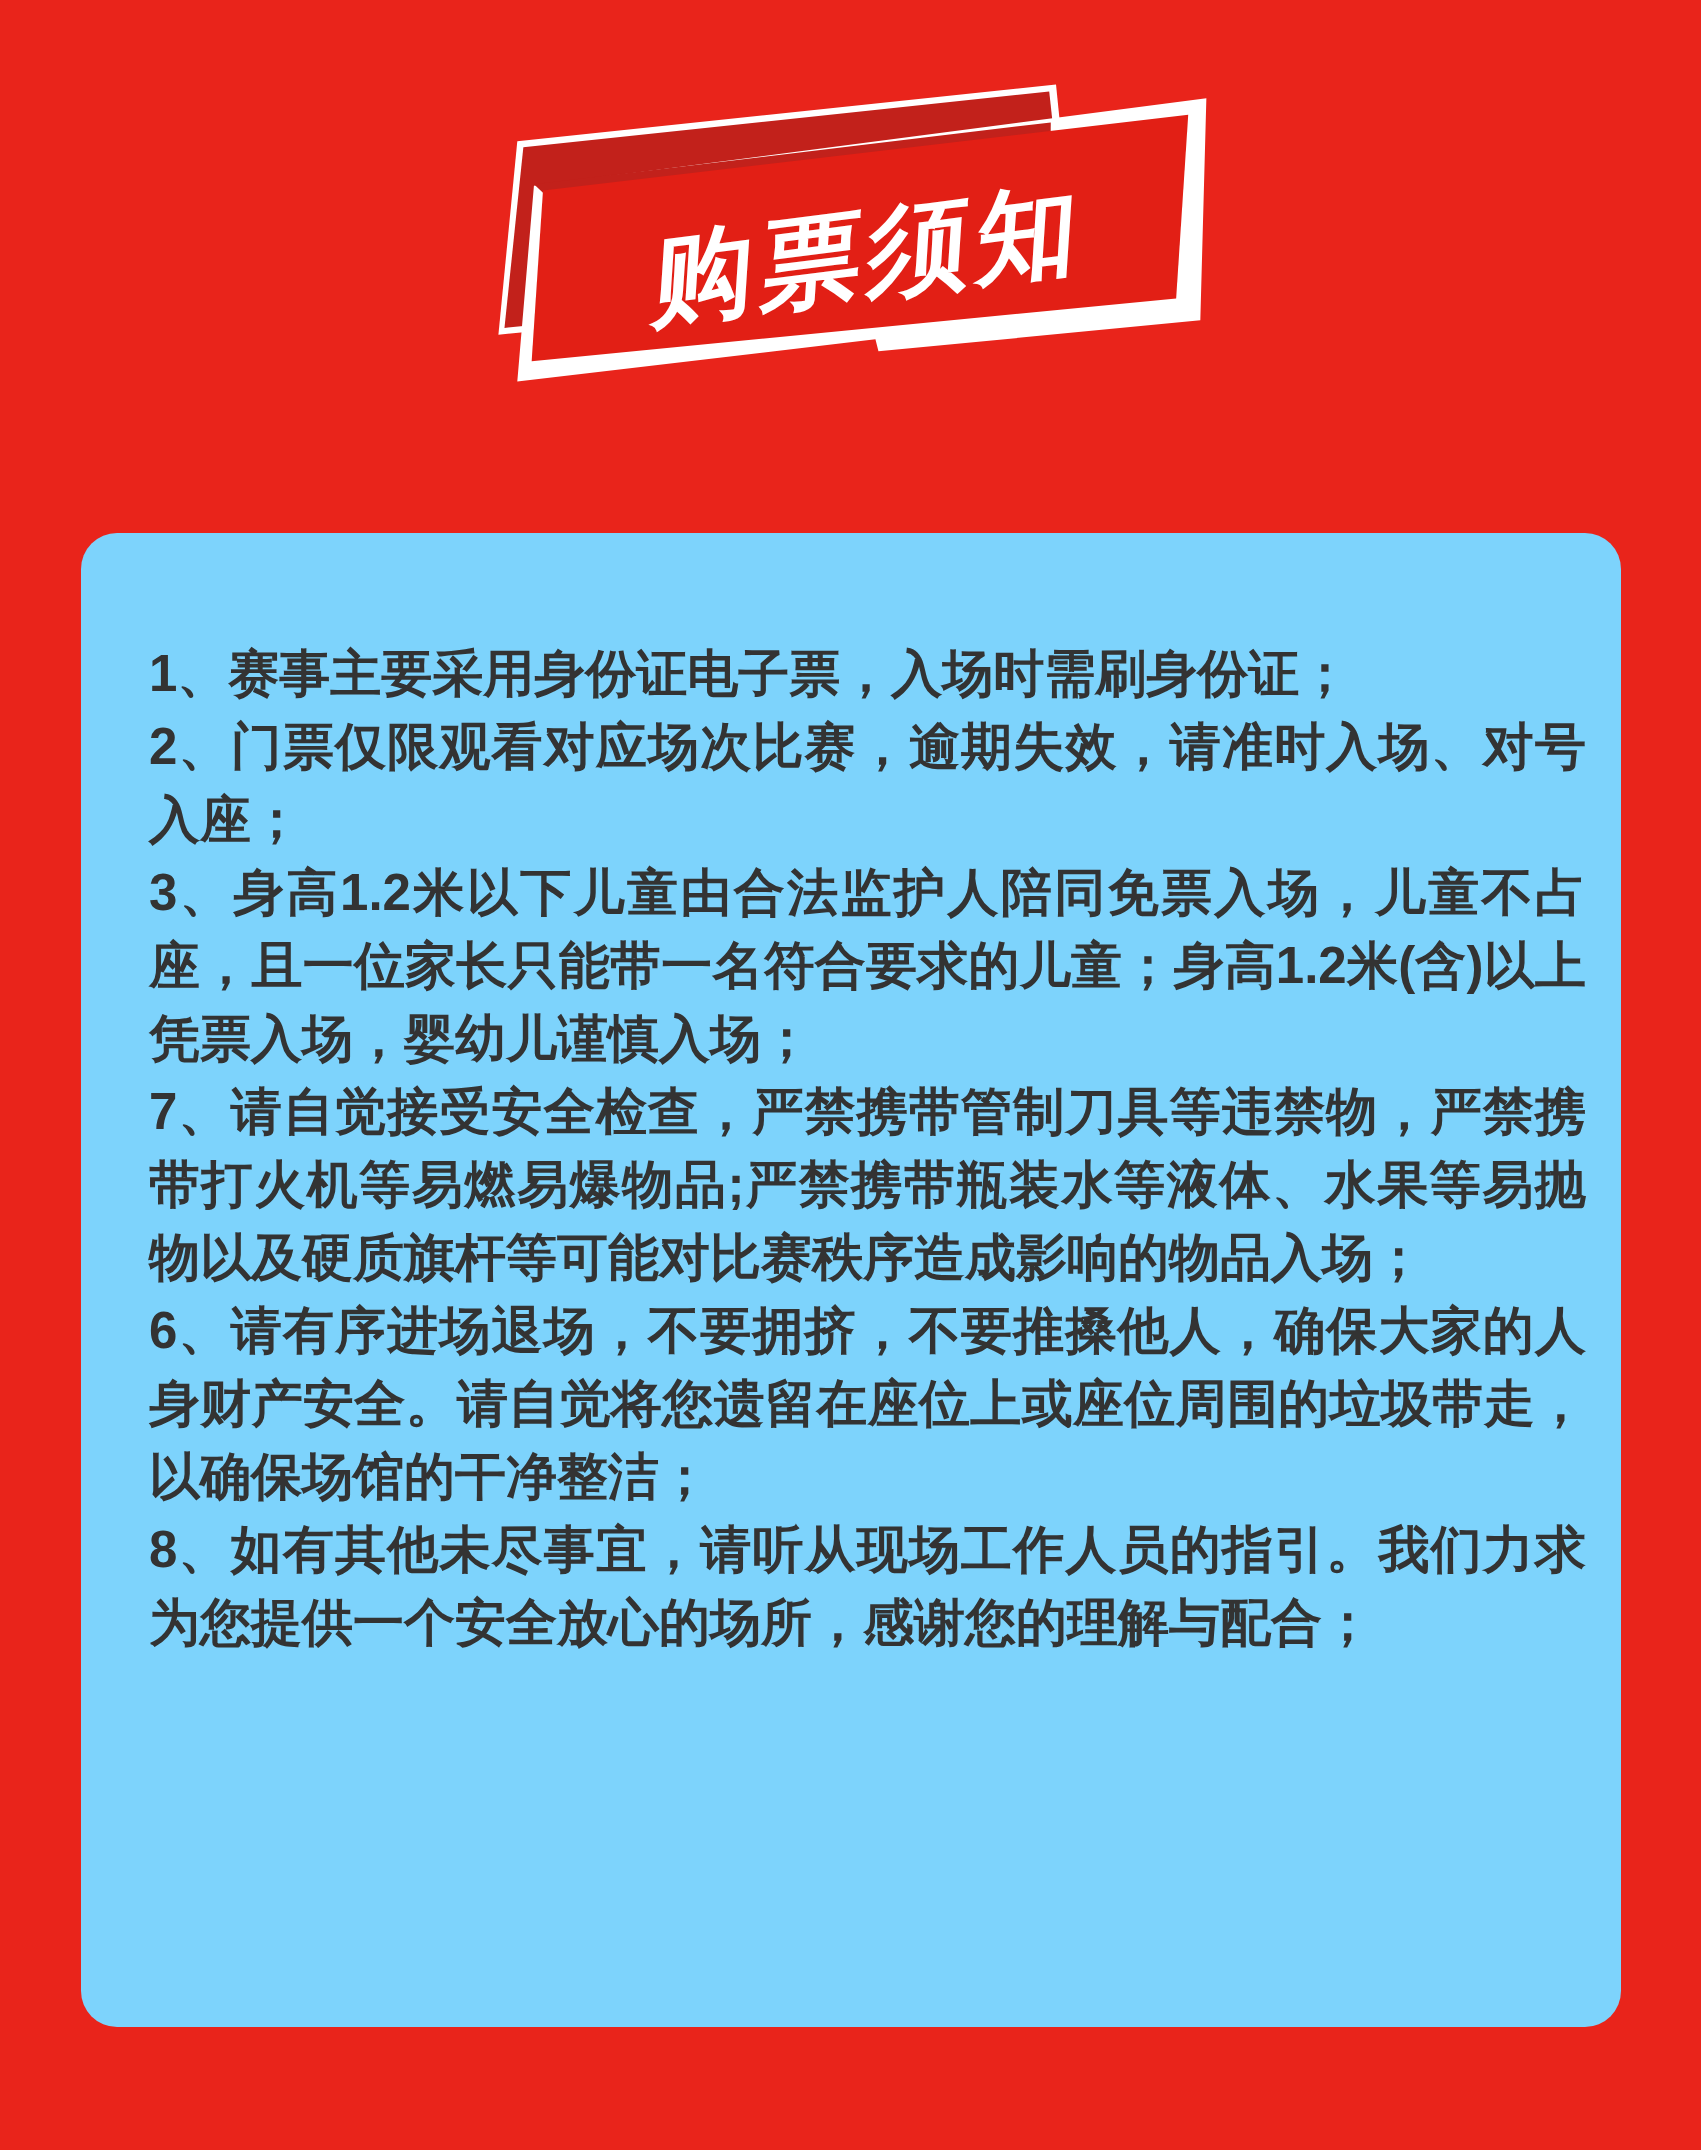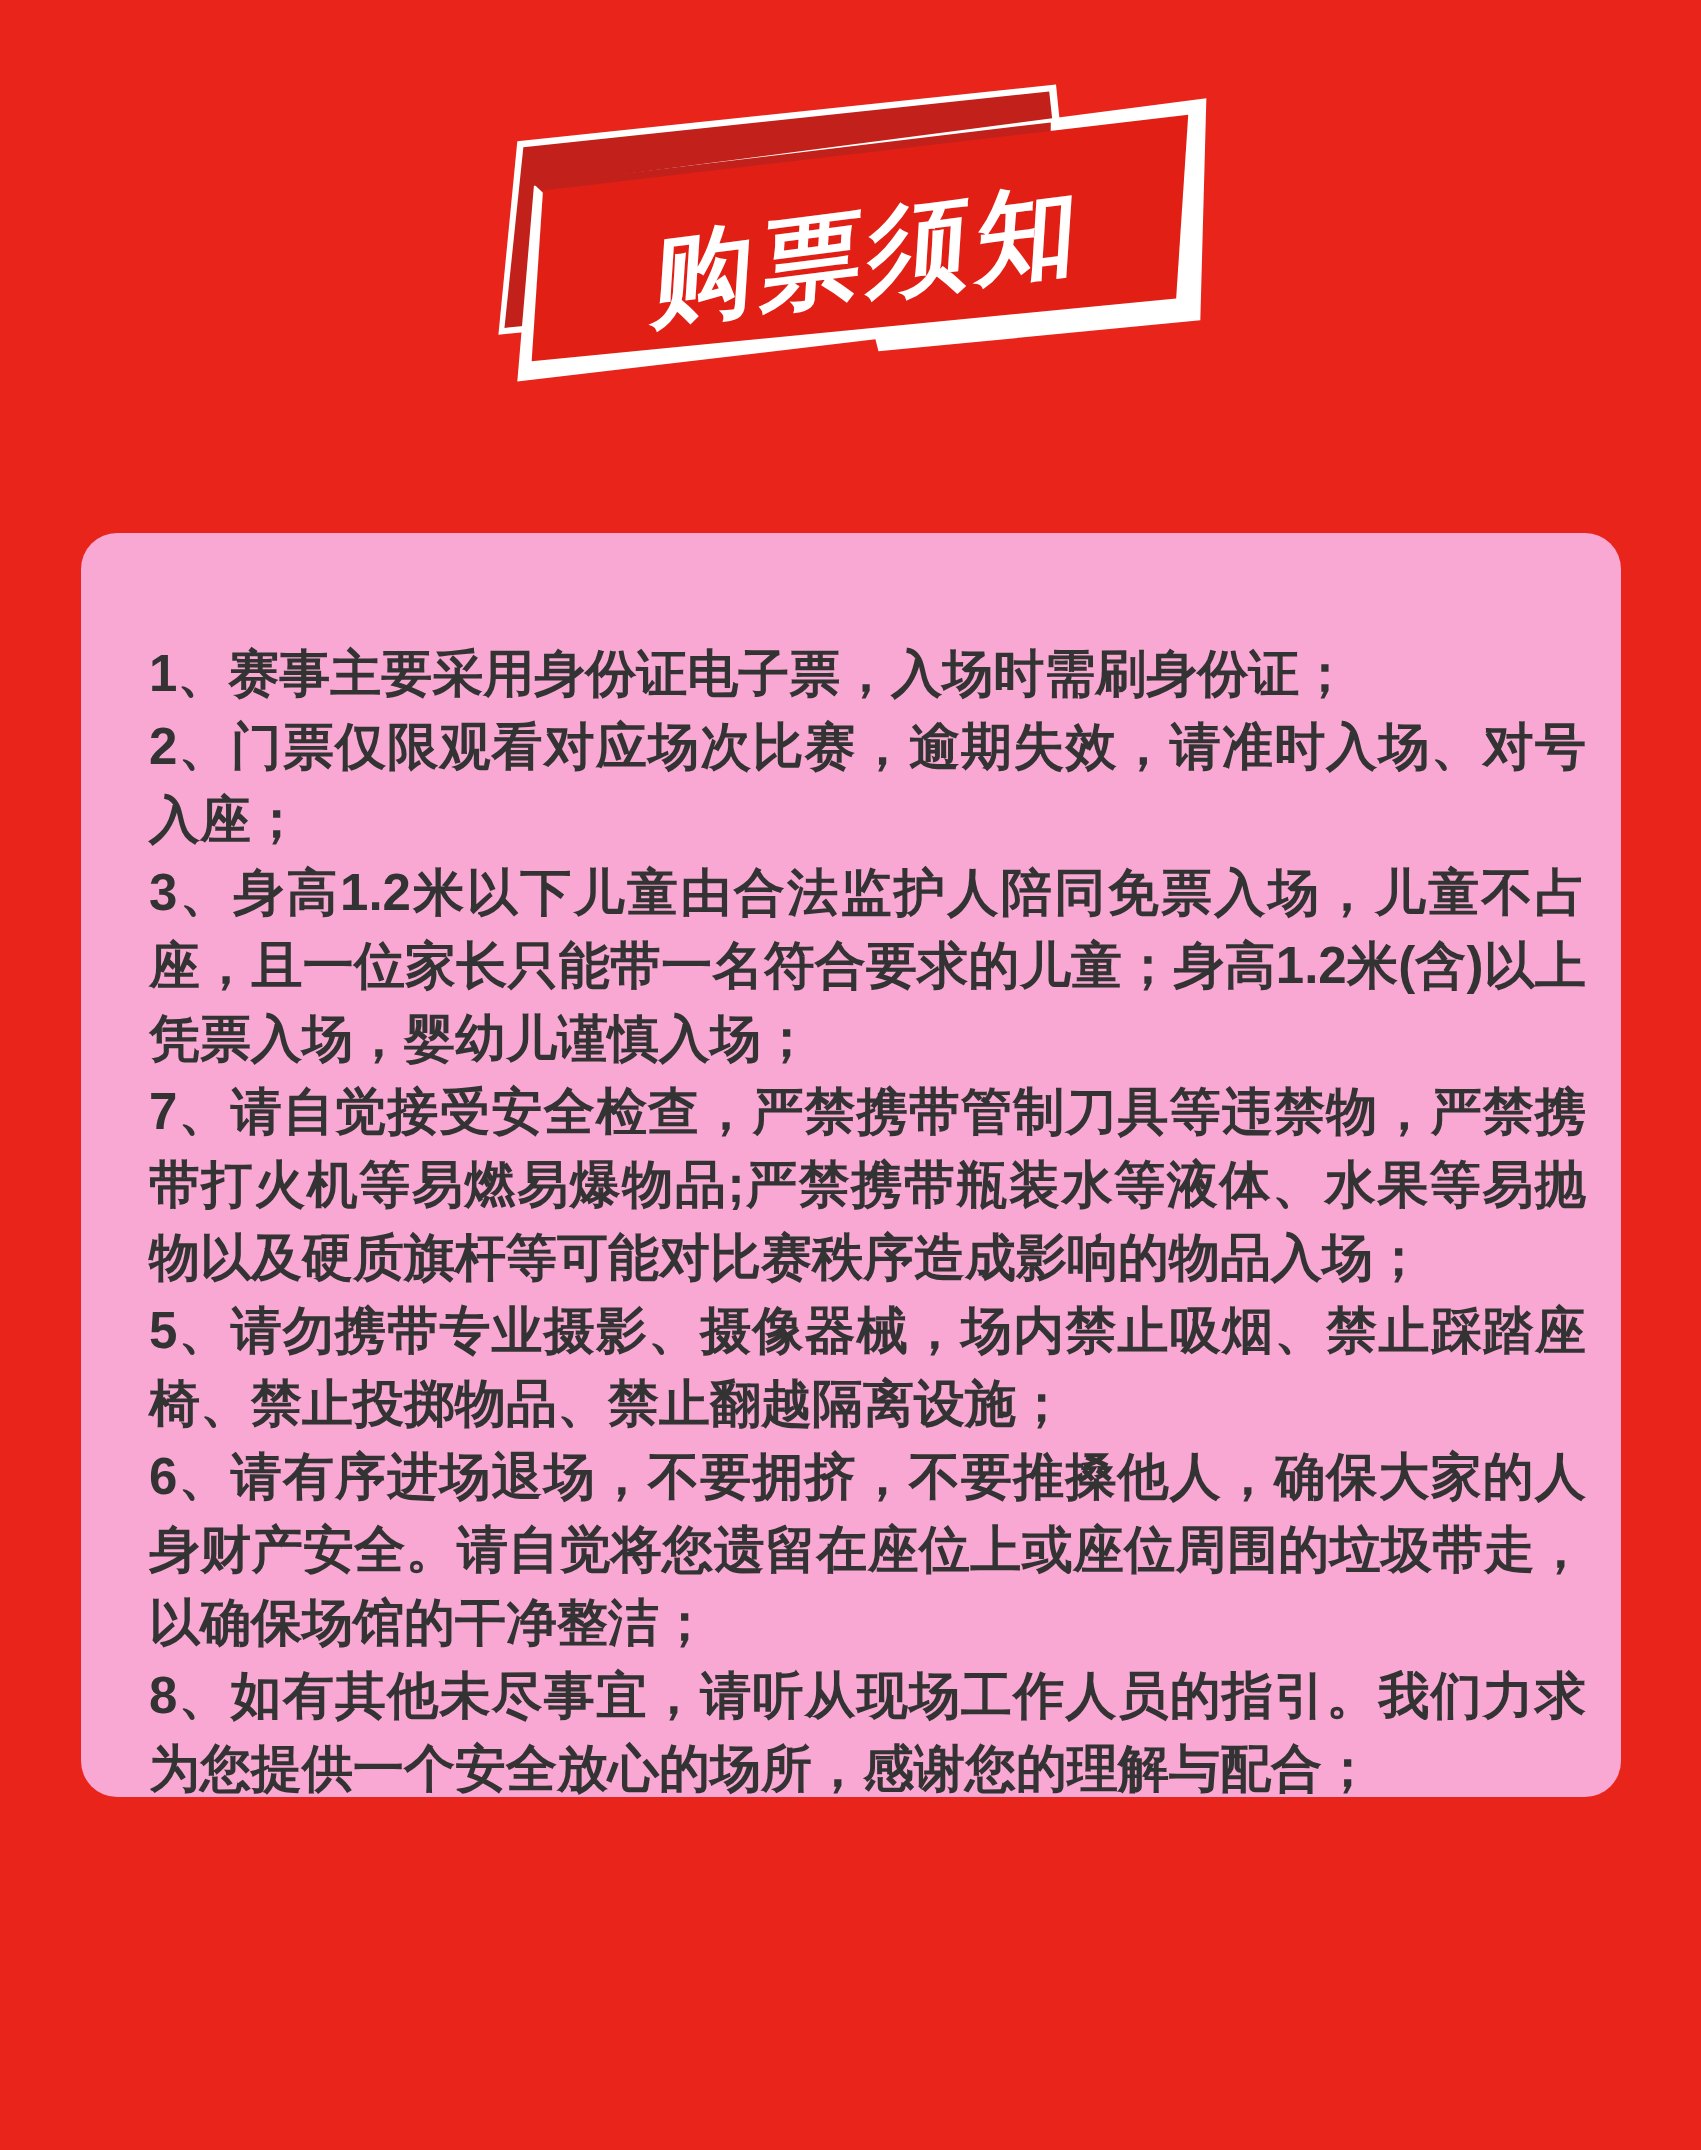--- a/index.html
+++ b/index.html
@@ -30,8 +30,8 @@
     left:81px;
     top:533px;
     width:1540px;
-    height:1264px;
-    background:#f9a8d4;
+    height:1494px;
+    background:#7dd3fc;
     border-radius:36px;
     box-sizing:border-box;
     padding:104px 35px 0 68px;

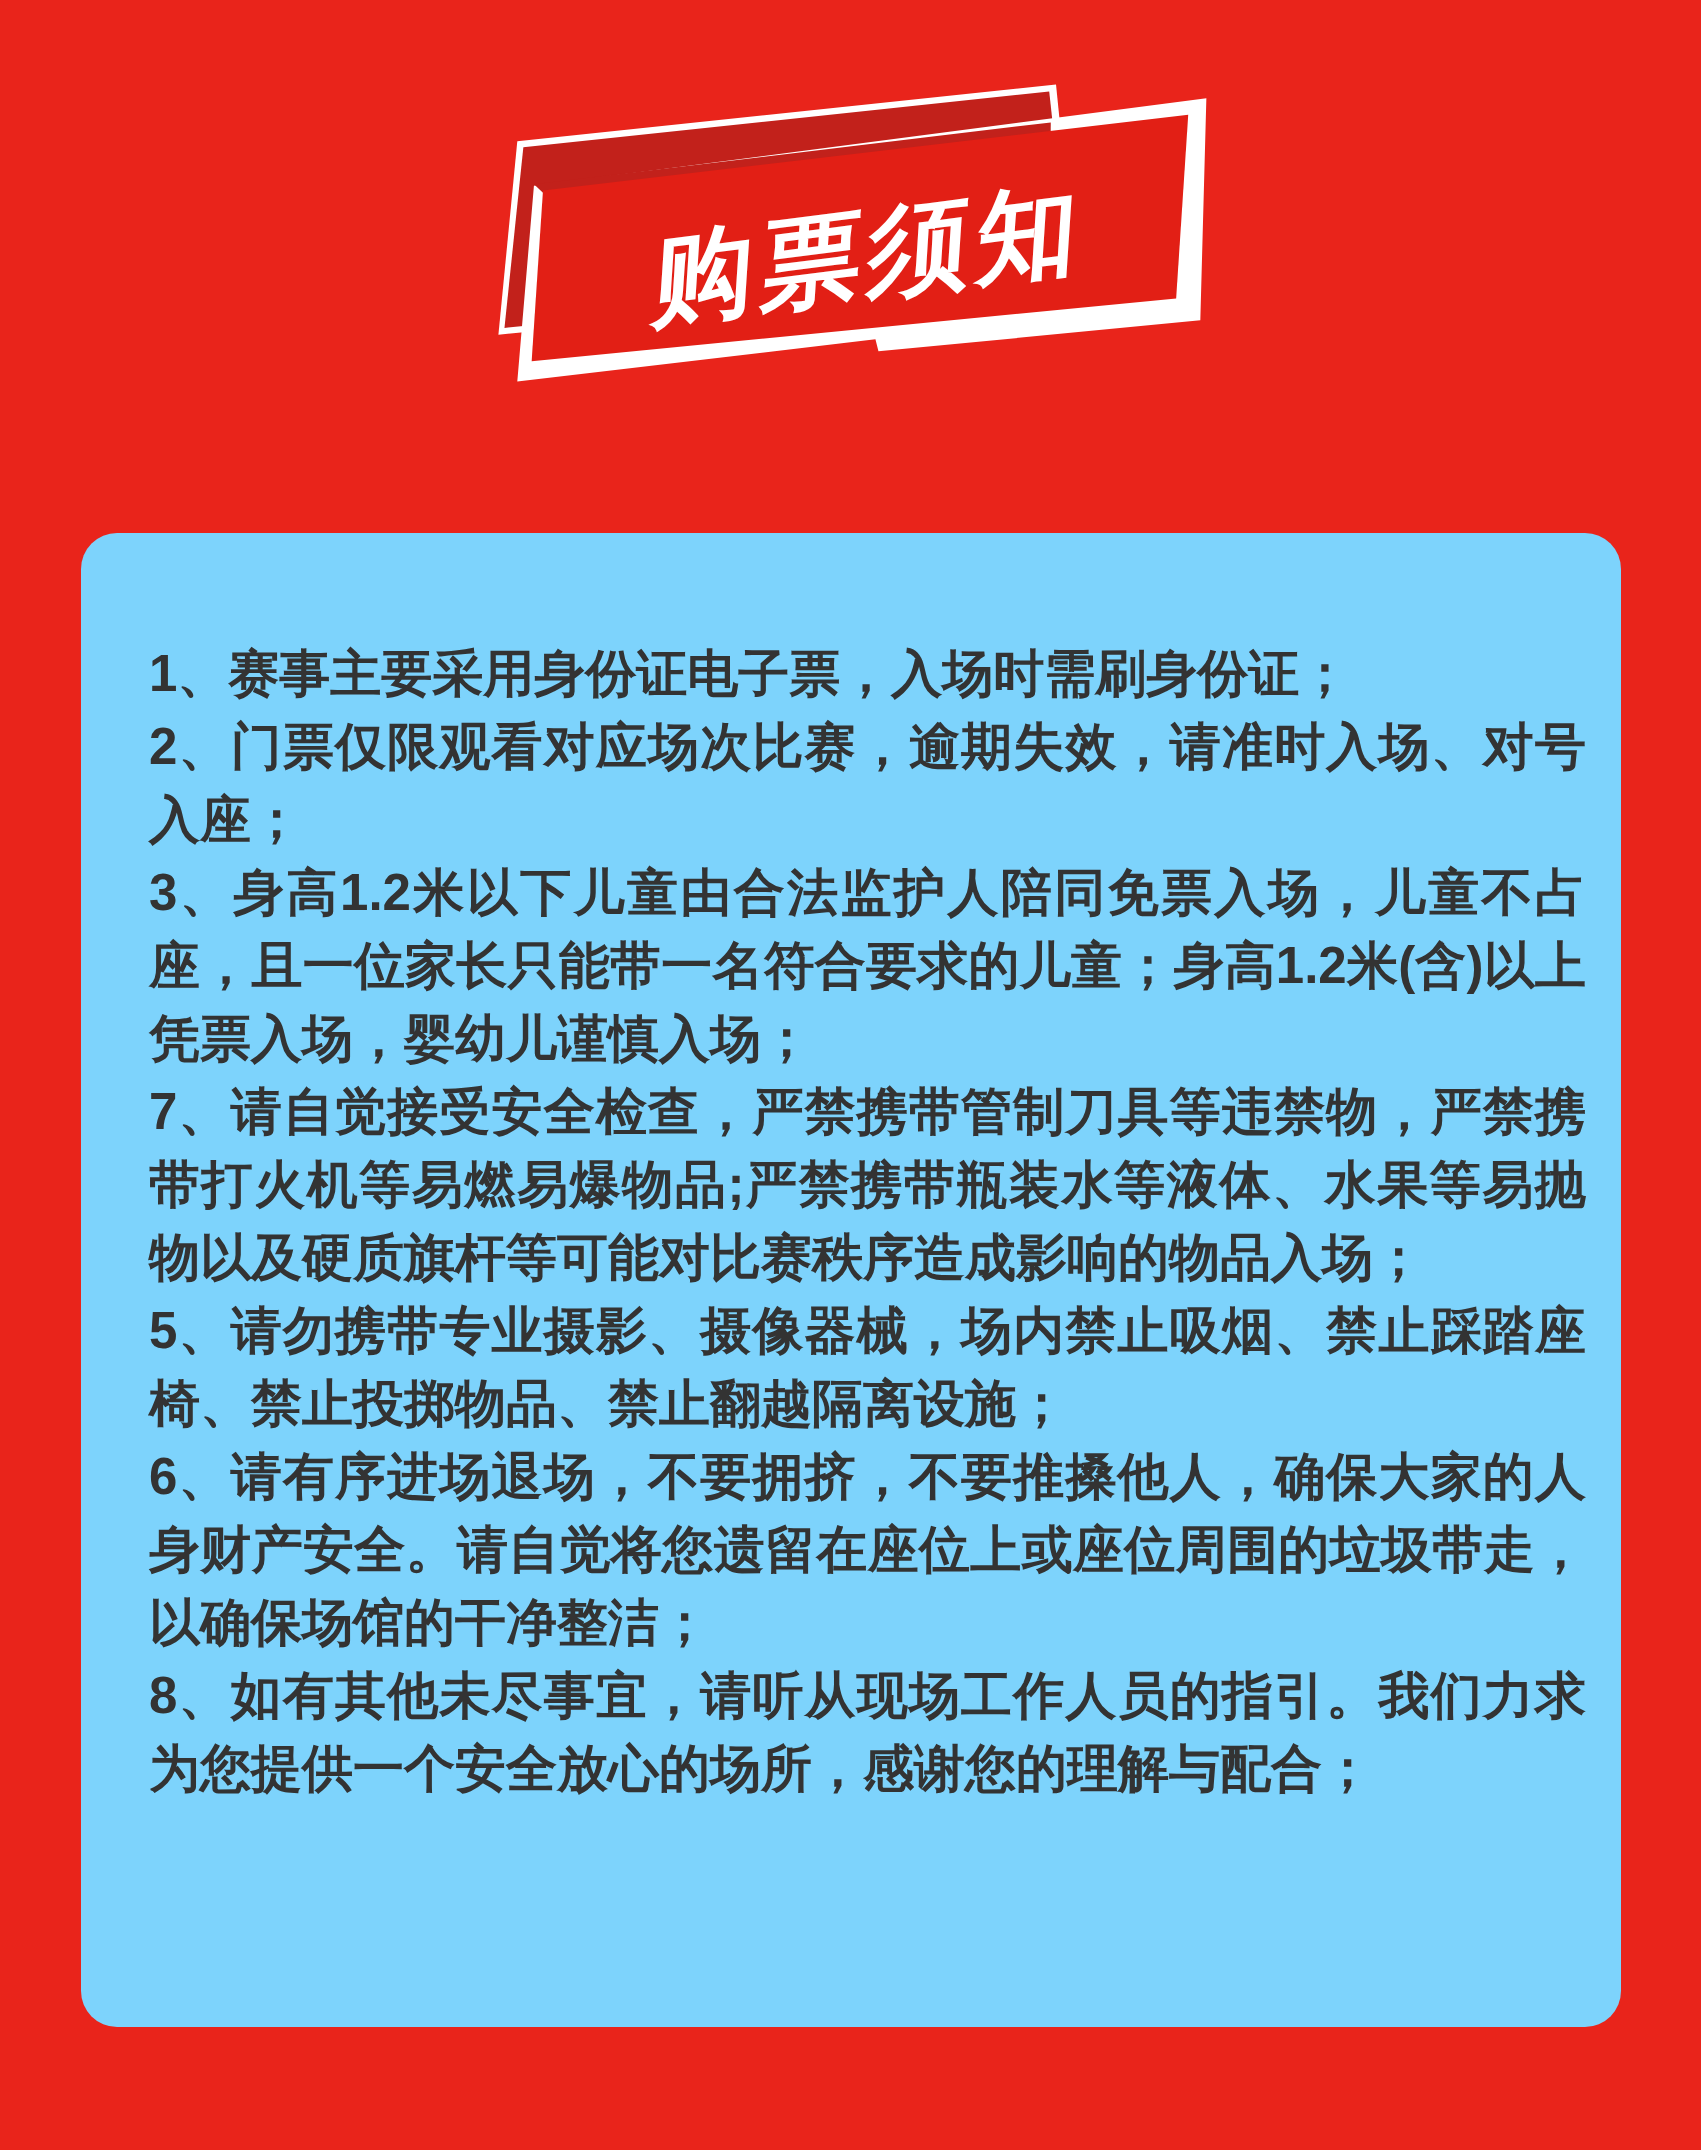--- a/index.html
+++ b/index.html
@@ -79,7 +79,6 @@
       <p class="notice-item">2、门票仅限观看对应场次比赛，逾期失效，请准时入场、对号入座；</p>
       <p class="notice-item">3、身高1.2米以下儿童由合法监护人陪同免票入场，儿童不占座，且一位家长只能带一名符合要求的儿童；身高1.2米(含)以上凭票入场，婴幼儿谨慎入场；</p>
       <p class="notice-item">7、请自觉接受安全检查，严禁携带管制刀具等违禁物，严禁携带打火机等易燃易爆物品;严禁携带瓶装水等液体、水果等易抛物以及硬质旗杆等可能对比赛秩序造成影响的物品入场；</p>
-      <p class="notice-item">5、请勿携带专业摄影、摄像器械，场内禁止吸烟、禁止踩踏座椅、禁止投掷物品、禁止翻越隔离设施；</p>
       <p class="notice-item">6、请有序进场退场，不要拥挤，不要推搡他人，确保大家的人身财产安全。请自觉将您遗留在座位上或座位周围的垃圾带走，以确保场馆的干净整洁；</p>
       <p class="notice-item">8、如有其他未尽事宜，请听从现场工作人员的指引。我们力求为您提供一个安全放心的场所，感谢您的理解与配合；</p>
     </div>

